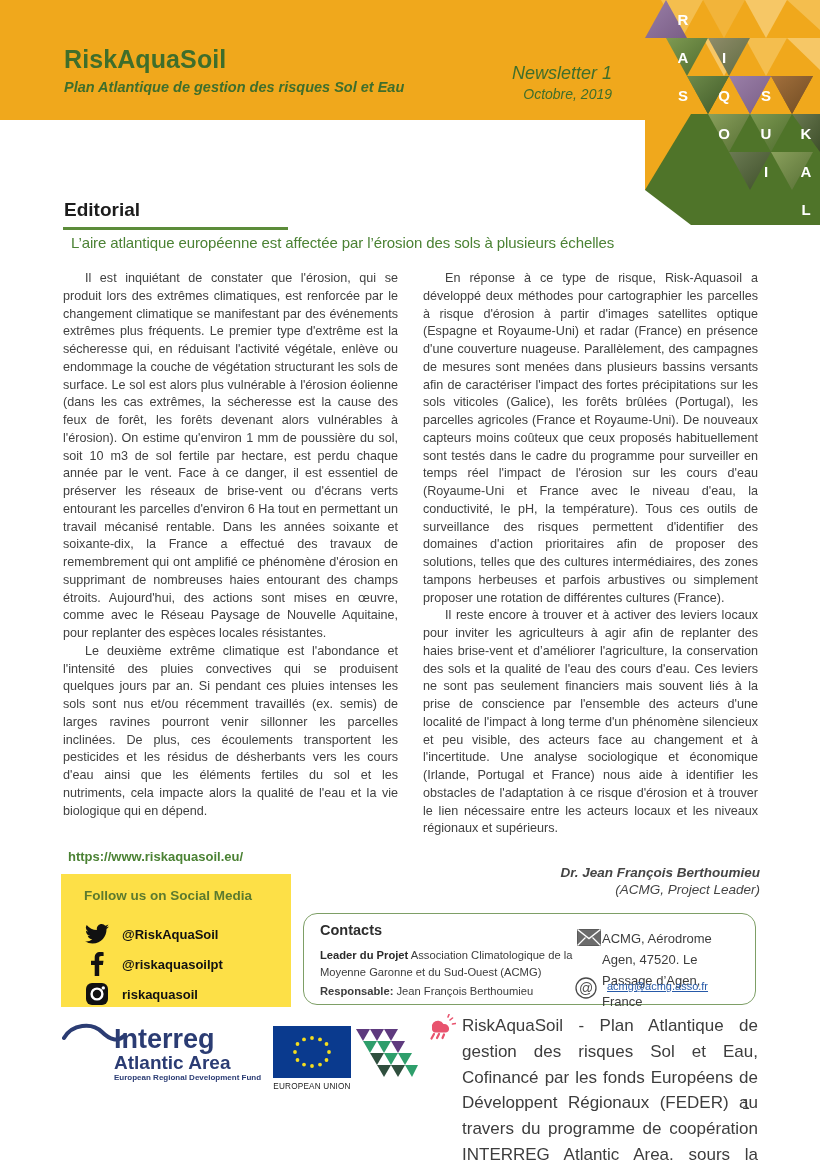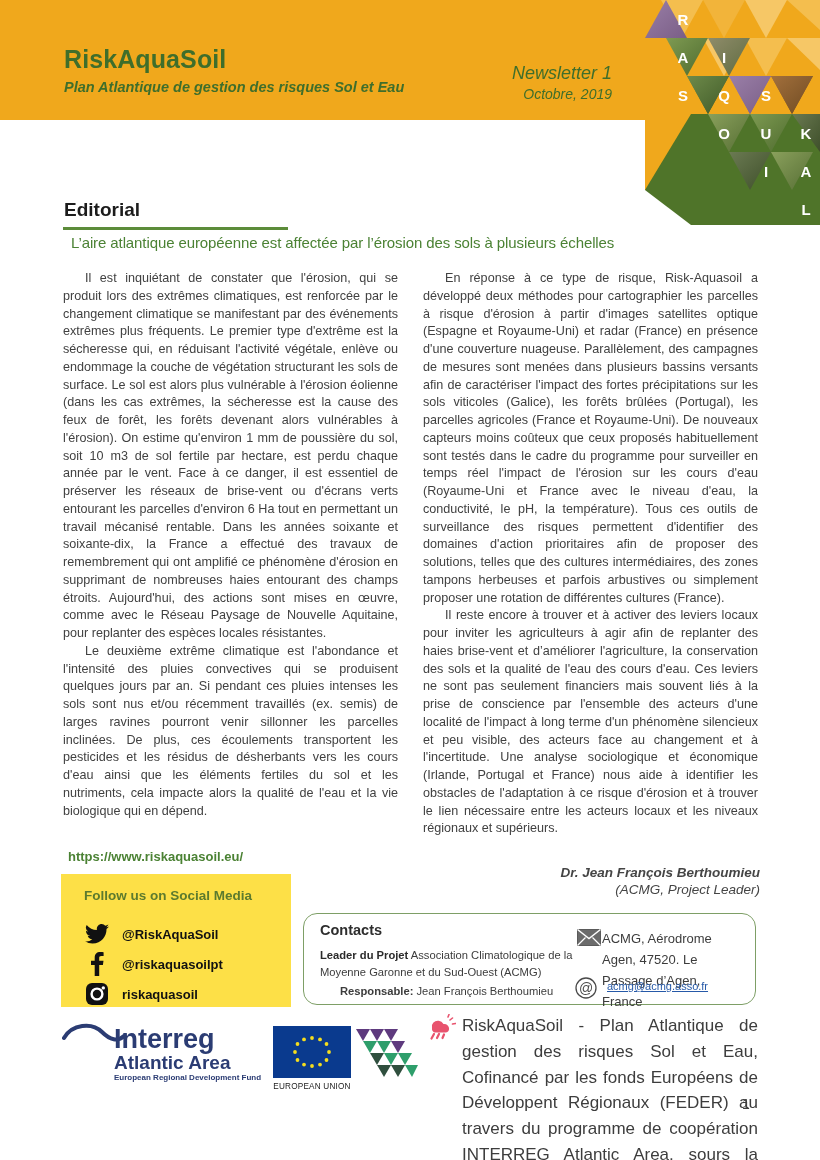--- a/index.html
+++ b/index.html
@@ -190,7 +190,6 @@
     left: 16px; top: 71px;
     font-size: 11.2px;
     color: #3c3c3c;
-    margin-left: 20px;
   }
   #contacts-address {
     position: absolute;

